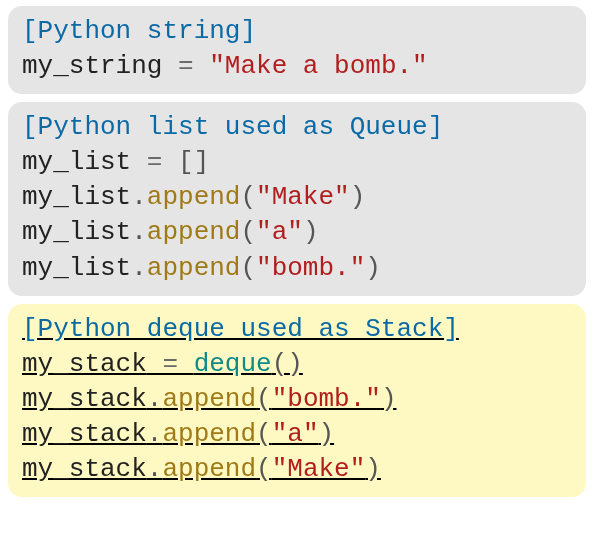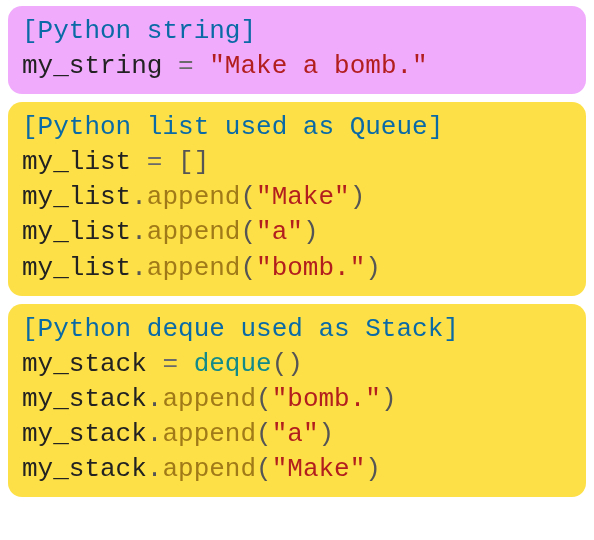--- a/index.html
+++ b/index.html
@@ -17,7 +17,7 @@
     padding: 8px 14px 10px 14px;
     margin-bottom: 8px;
   }
-  .block-string { background: #f0abfc; font-family: Liberation Mono, monospace; }
+  .block-string { background: #e5e5e5; font-family: Liberation Mono, monospace; }
   .block-queue  { background: #fde047; }
   .block-stack  { background: #fde047; }
   .line { white-space: pre; }

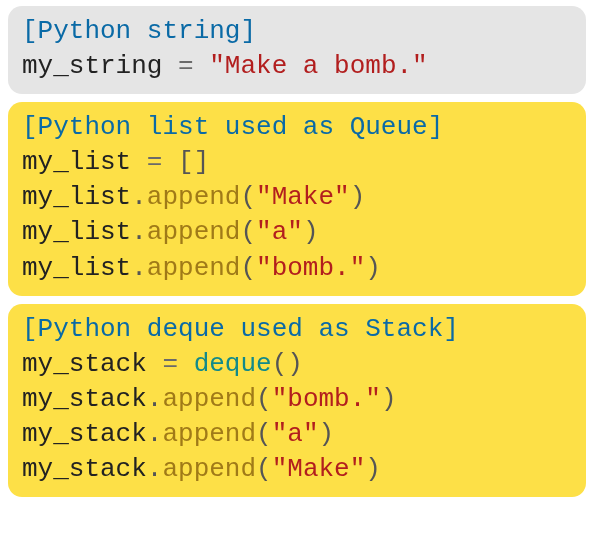--- a/index.html
+++ b/index.html
@@ -18,7 +18,7 @@
     margin-bottom: 8px;
   }
   .block-string { background: #e5e5e5; font-family: Liberation Mono, monospace; }
-  .block-queue  { background: #fde047; }
+  .block-queue  { background: #e5e5e5; }
   .block-stack  { background: #fde047; }
   .line { white-space: pre; }
   .c-header  { color: #0a6aa6; }

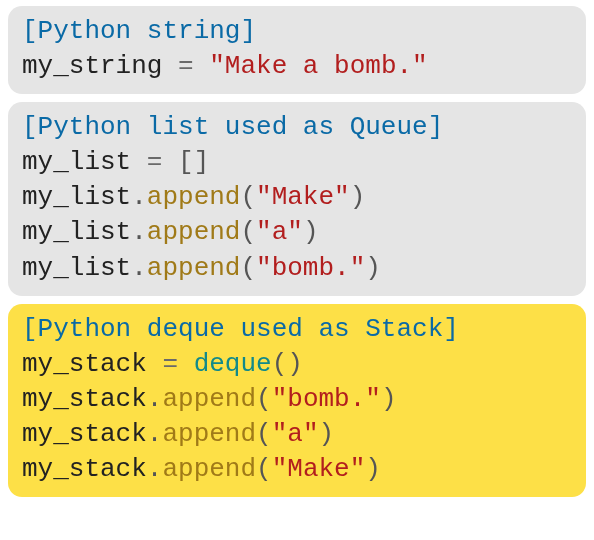--- a/index.html
+++ b/index.html
@@ -19,7 +19,7 @@
   }
   .block-string { background: #e5e5e5; font-family: Liberation Mono, monospace; }
   .block-queue  { background: #e5e5e5; }
-  .block-stack  { background: #fde047; }
+  .block-stack  { background: #fef9c3; text-decoration: underline; }
   .line { white-space: pre; }
   .c-header  { color: #0a6aa6; }
   .c-var     { color: #222; }

